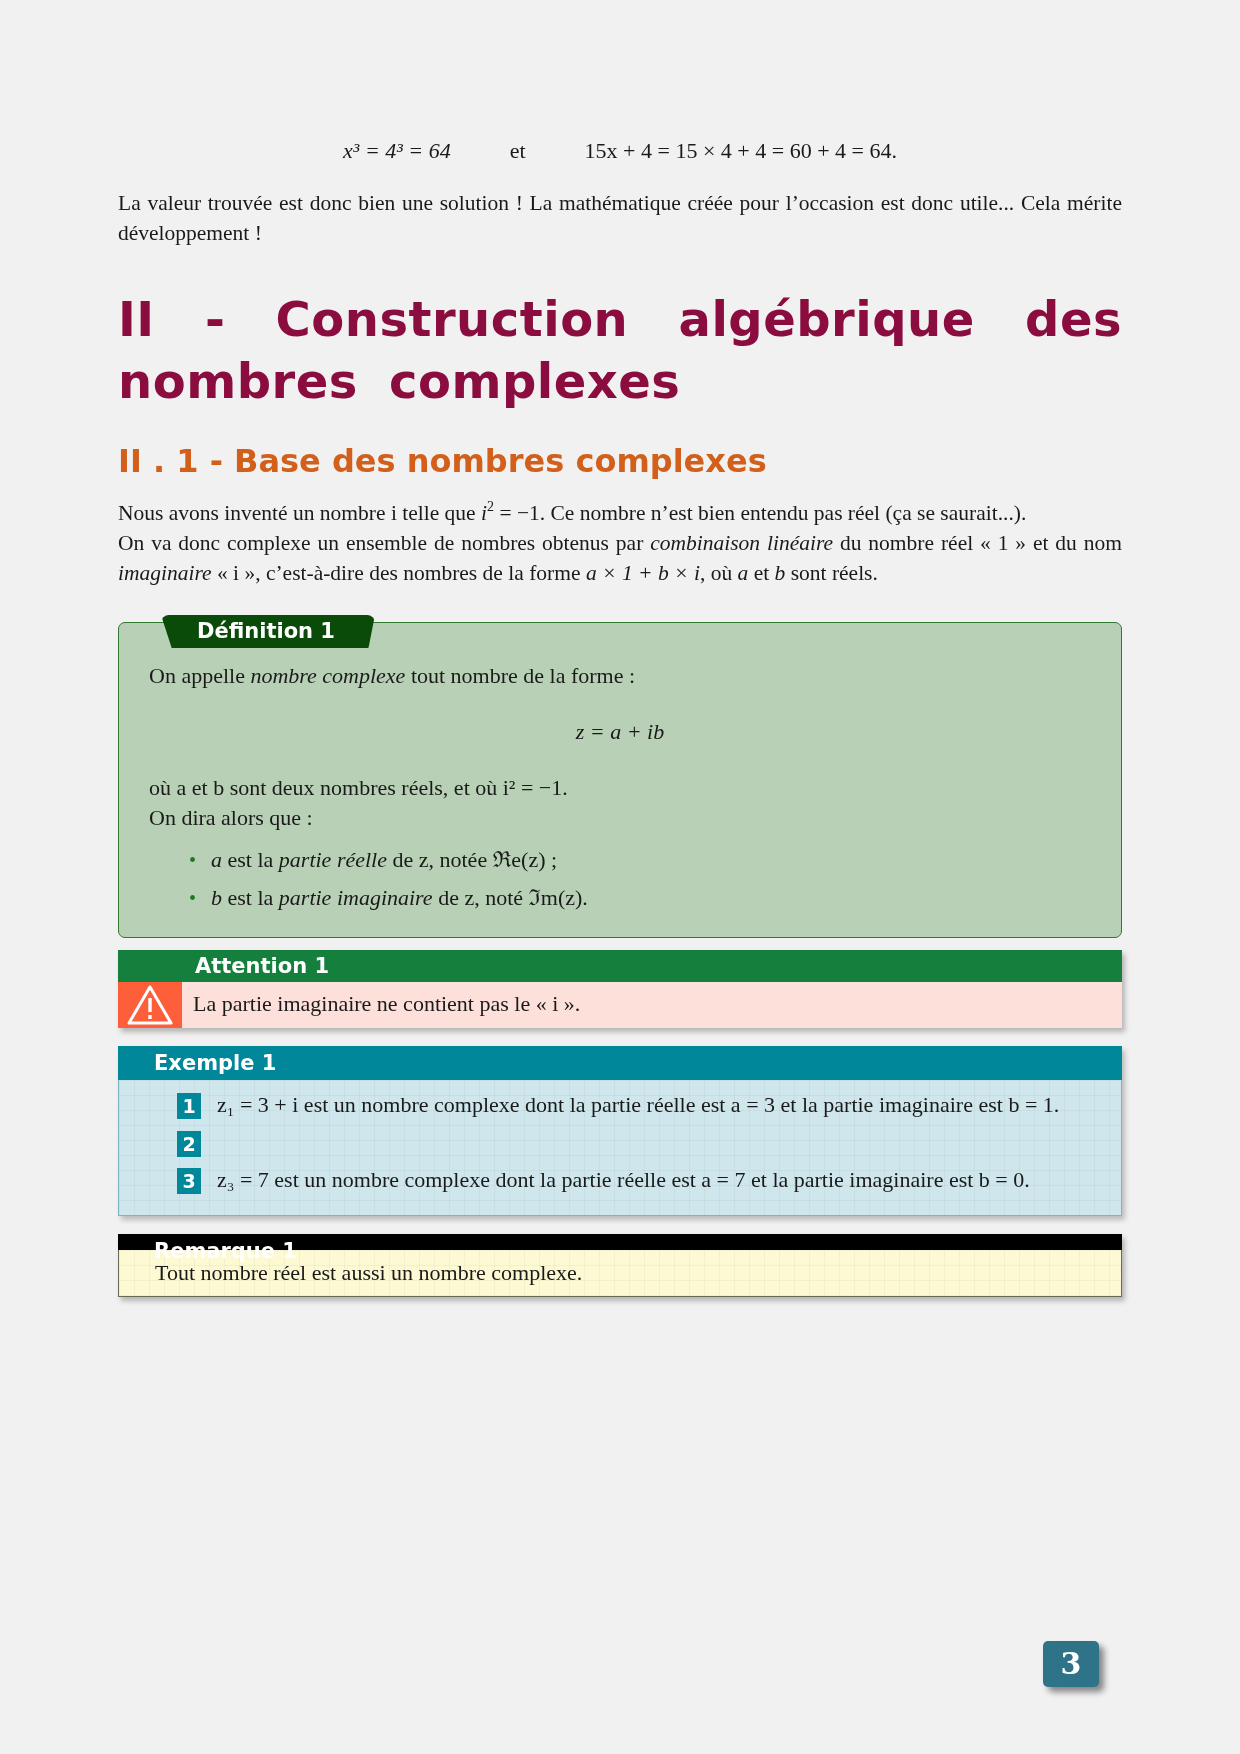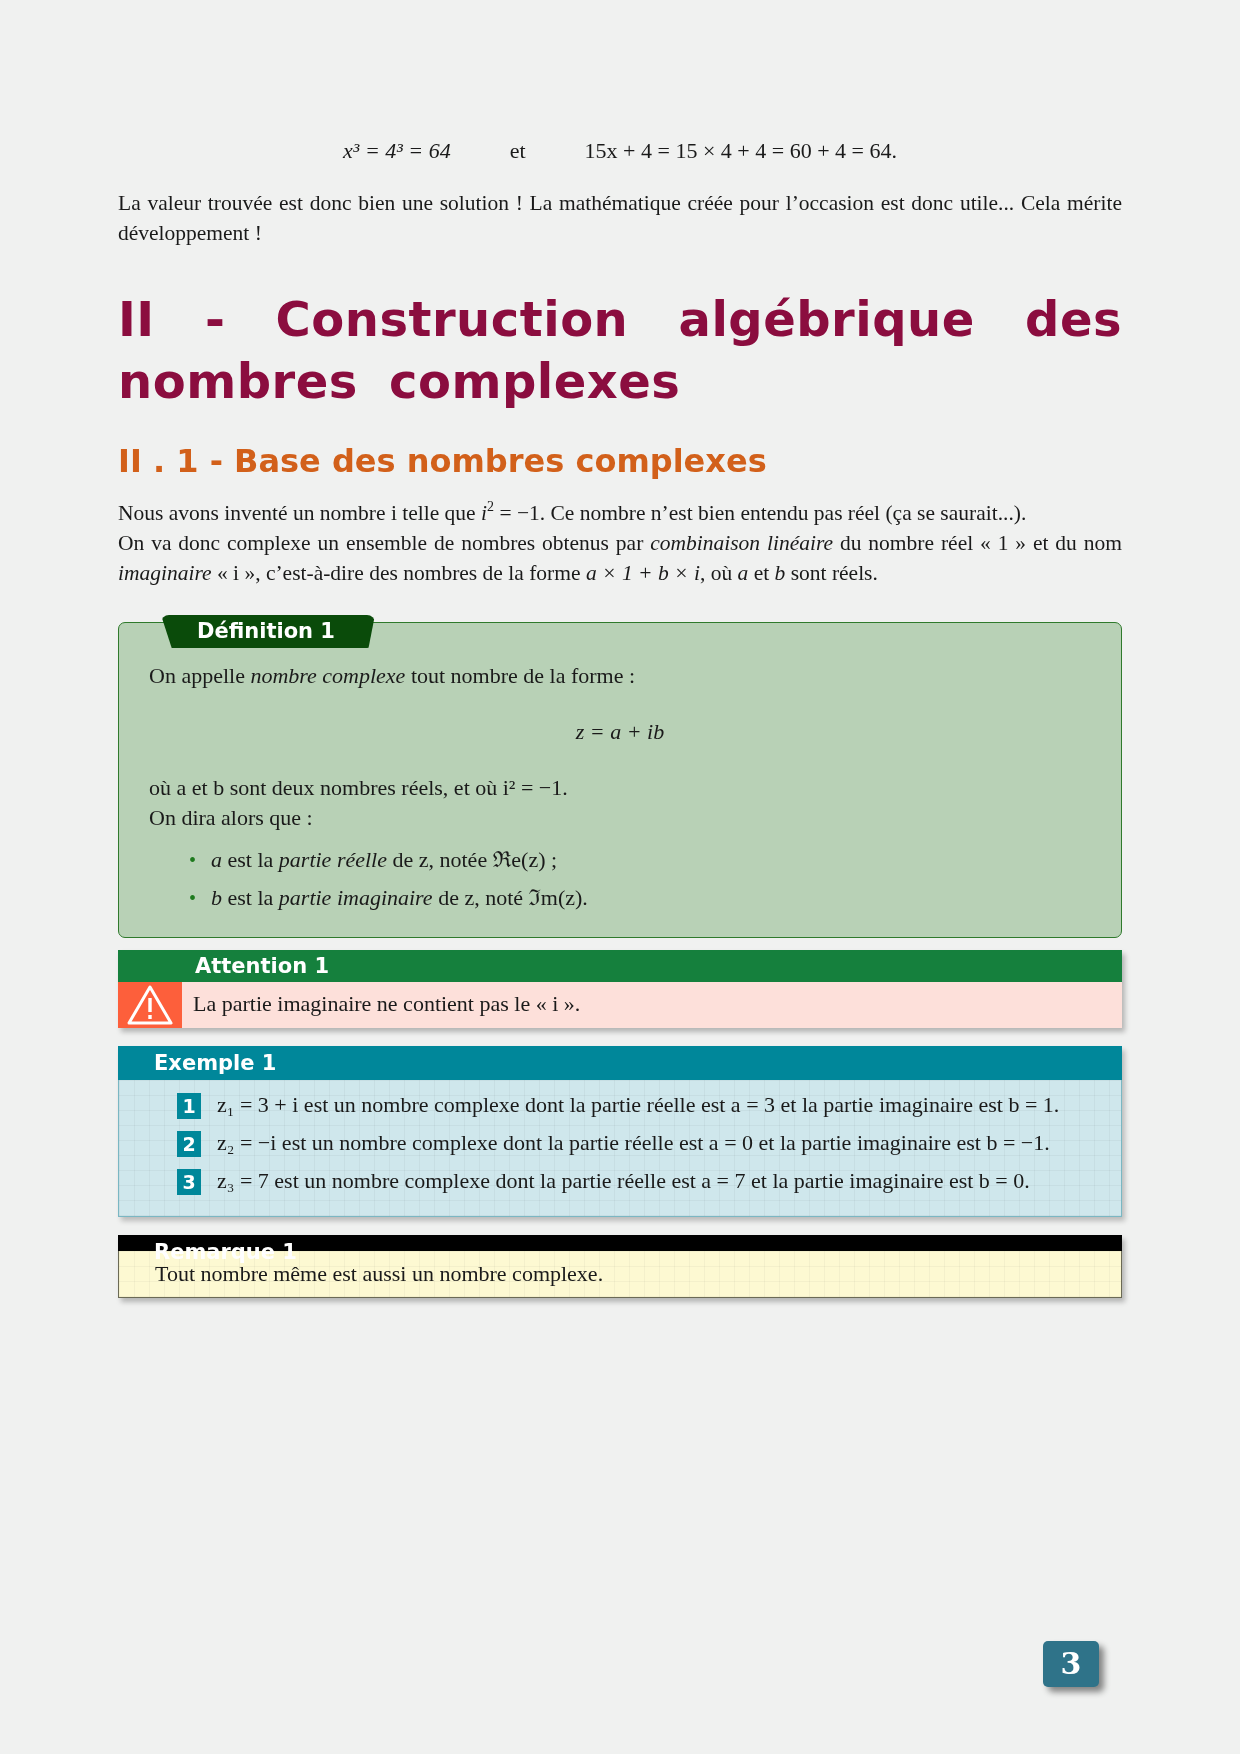--- a/index.html
+++ b/index.html
@@ -186,7 +186,6 @@
       </div>
       <div class="item">
         <div class="num">2</div>
-        <div class="itxt">z₂ = −i est un nombre complexe dont la partie réelle est a = 0 et la partie imaginaire est b = −1.</div>
       </div>
       <div class="item">
         <div class="num">3</div>

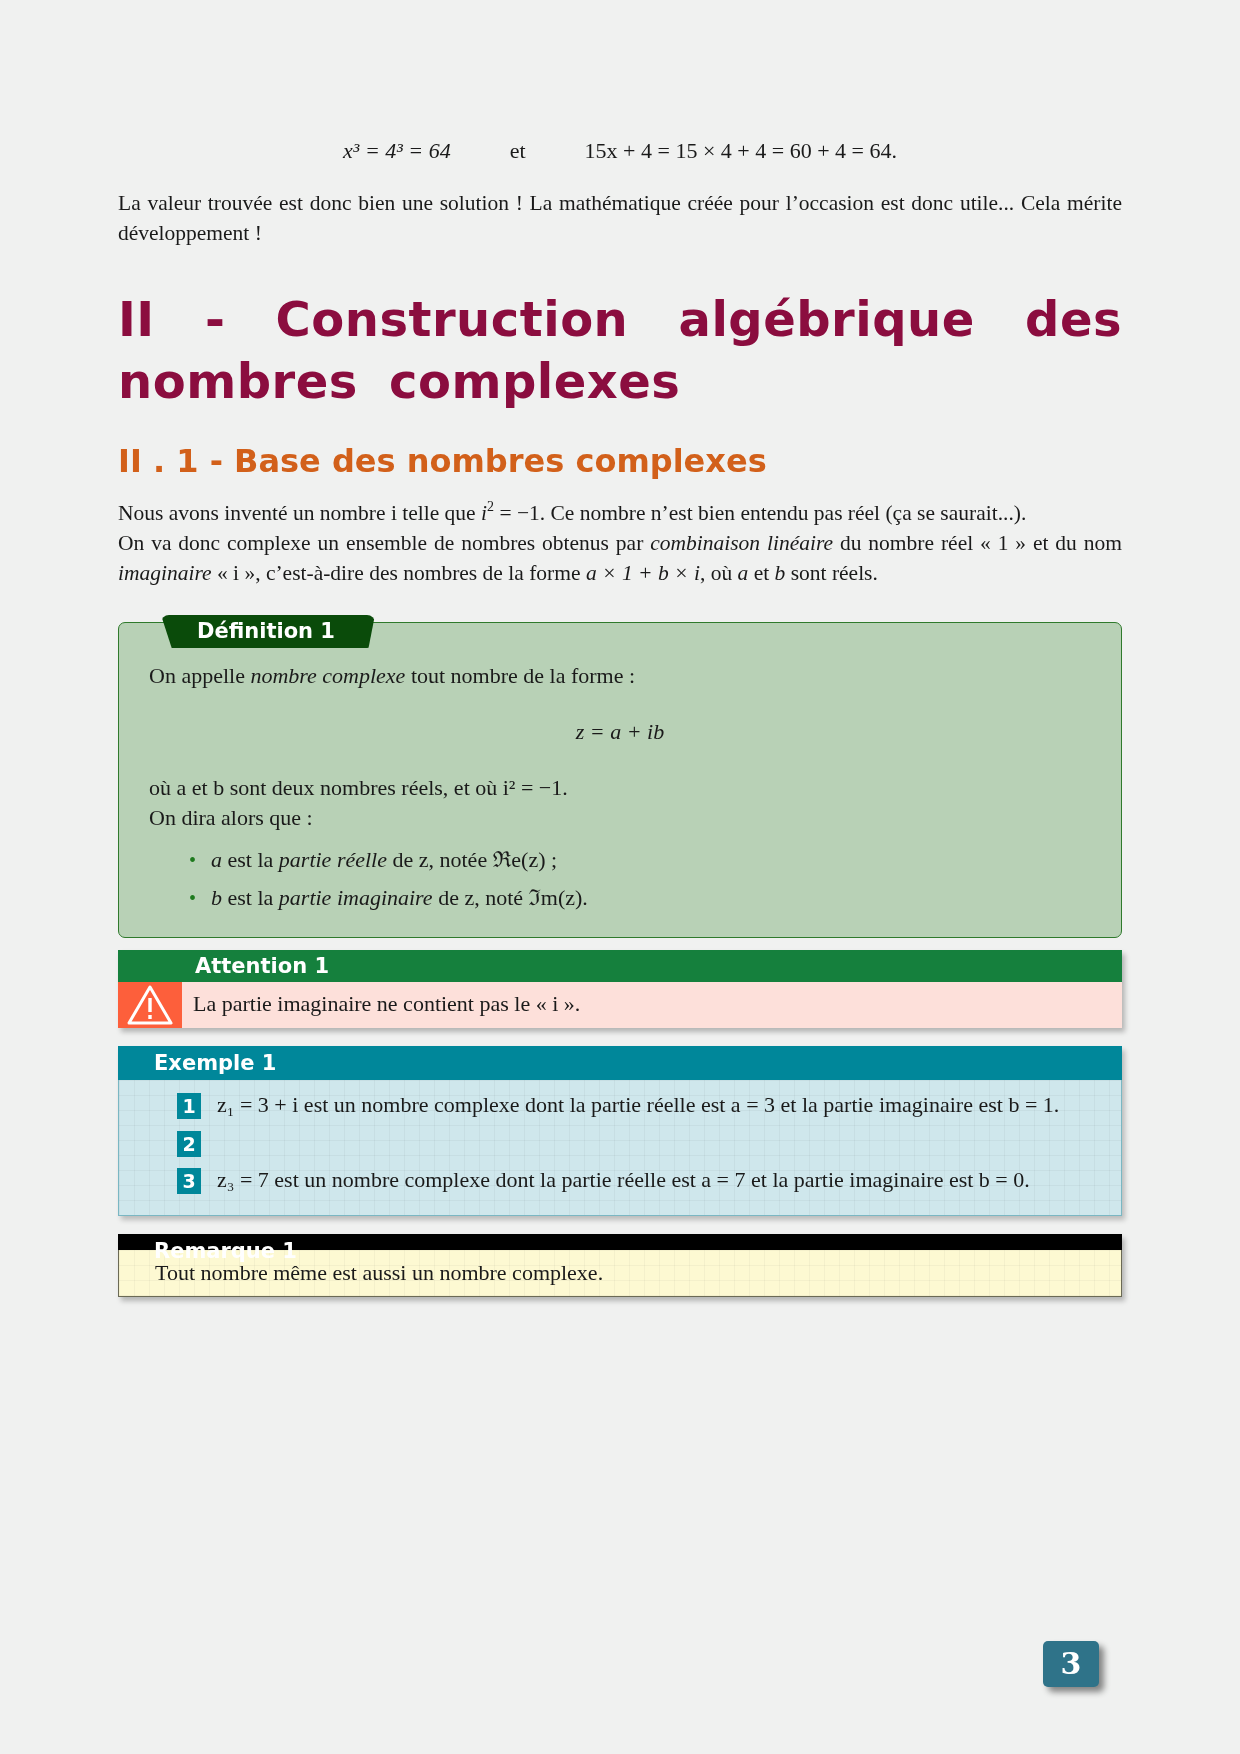--- a/index.html
+++ b/index.html
@@ -200,7 +200,7 @@
 
   <div class="rem">
     <div class="head">Remarque 1</div>
-    <div class="content gridy">Tout nombre même est aussi un nombre complexe.</div>
+    <div class="content gridy">Tout nombre réel est aussi un nombre complexe.</div>
     <svg class="corner" width="24" height="20" viewBox="0 0 24 20">
       <path d="M24 0 L24 8 L16 20 L0 20 Z" fill="#f0f1f0"></path>
       <path d="M24 2 L2 12 L16 20 Z" fill="#2f2e1c"></path>

